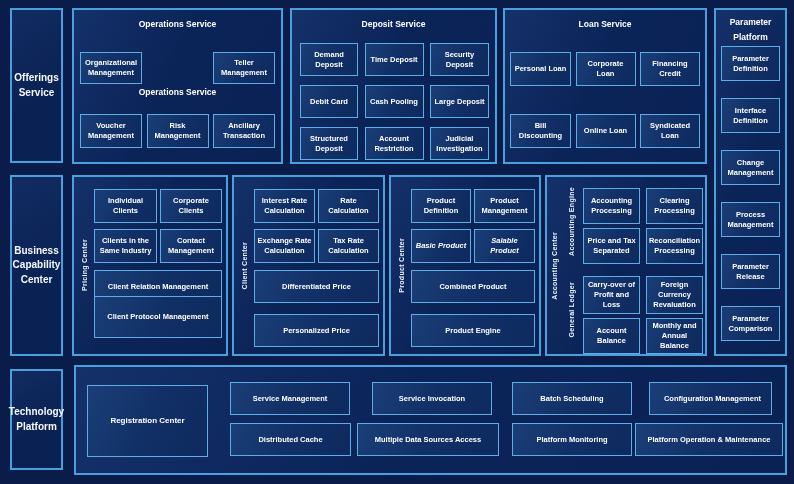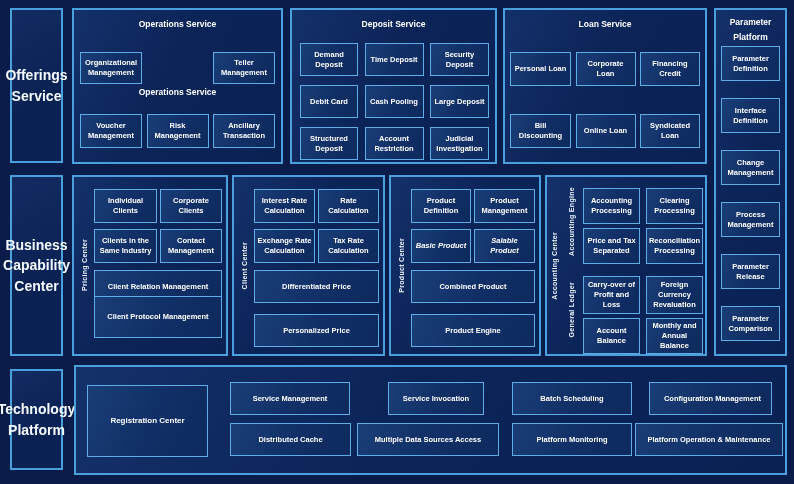--- a/index.html
+++ b/index.html
@@ -17,7 +17,7 @@
     border:2px solid #4aa0dd;
     background:linear-gradient(150deg,#122c62 0%,#0a2153 60%);
     display:flex;align-items:center;justify-content:center;text-align:center;
-    color:#f5faff;font-weight:bold;font-size:14px;line-height:1.45;padding:20px;
+    color:#f5faff;font-weight:bold;font-size:10px;line-height:1.45;padding:20px;
   }
   .box{
     position:absolute;box-sizing:border-box;

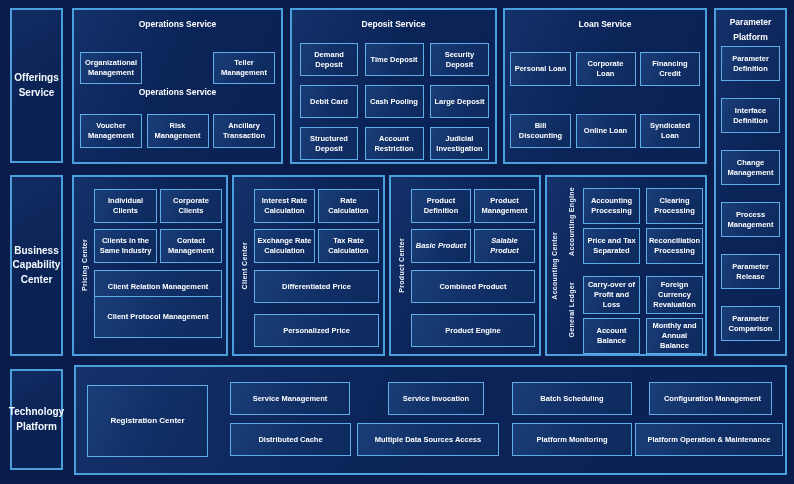--- a/index.html
+++ b/index.html
@@ -185,7 +185,7 @@
   <div class="panel" style="left:74px;top:365px;width:713px;height:110px;">
     <div class="box" style="left:11px;top:18px;width:121px;height:72px;font-size:8px;">Registration Center</div>
     <div class="box" style="left:154px;top:15px;width:120px;height:33px;">Service Management</div>
-    <div class="box" style="left:312px;top:15px;width:96px;height:33px;">Service Invocation</div>
+    <div class="box" style="left:296px;top:15px;width:120px;height:33px;">Service Invocation</div>
     <div class="box" style="left:436px;top:15px;width:120px;height:33px;">Batch Scheduling</div>
     <div class="box" style="left:573px;top:15px;width:123px;height:33px;padding-left:6px;">Configuration Management</div>
     <div class="box" style="left:154px;top:56px;width:121px;height:33px;">Distributed Cache</div>

